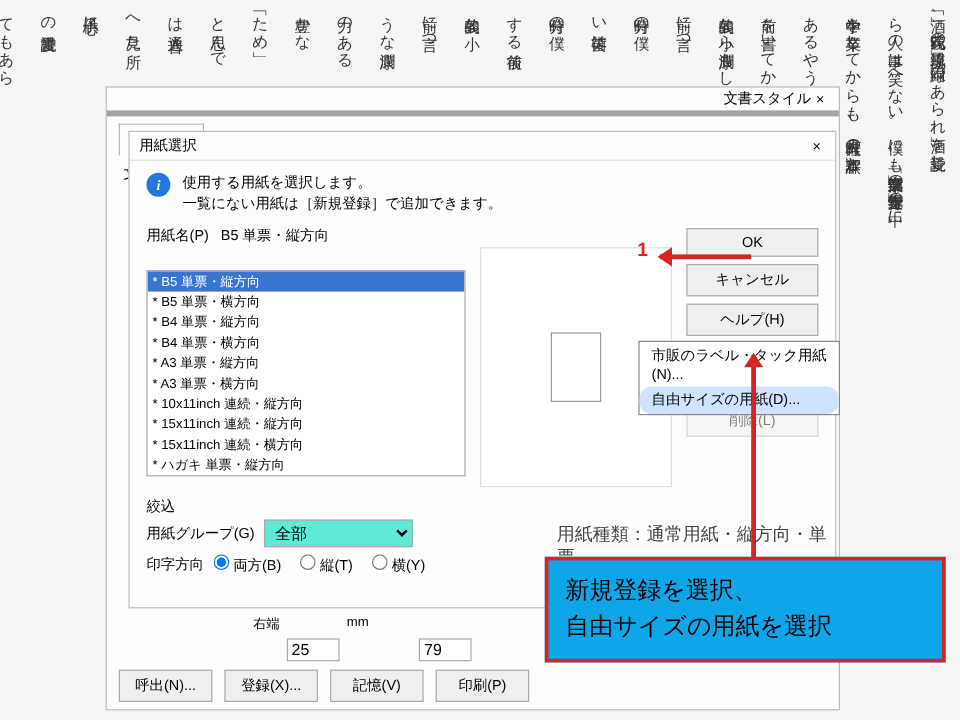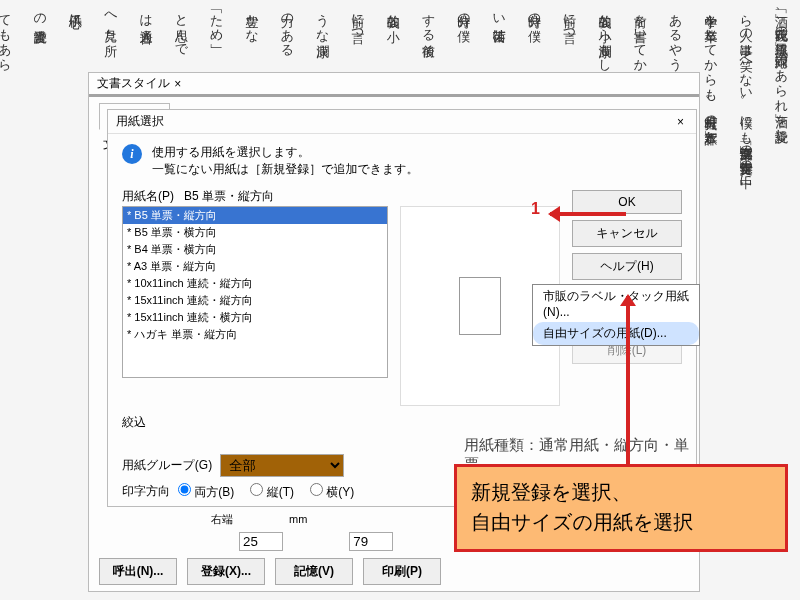--- a/index.html
+++ b/index.html
@@ -37,8 +37,8 @@
   height: 24px;
   display: flex; align-items: center;
   padding: 0 8px;
-  border-bottom: 3px solid #a3a3a3;
-  justify-content: flex-start;
+  border-bottom: 5px solid #a3a3a3;
+  justify-content: flex-end;
 }
 .tabs {
   display: flex; gap: 2px;

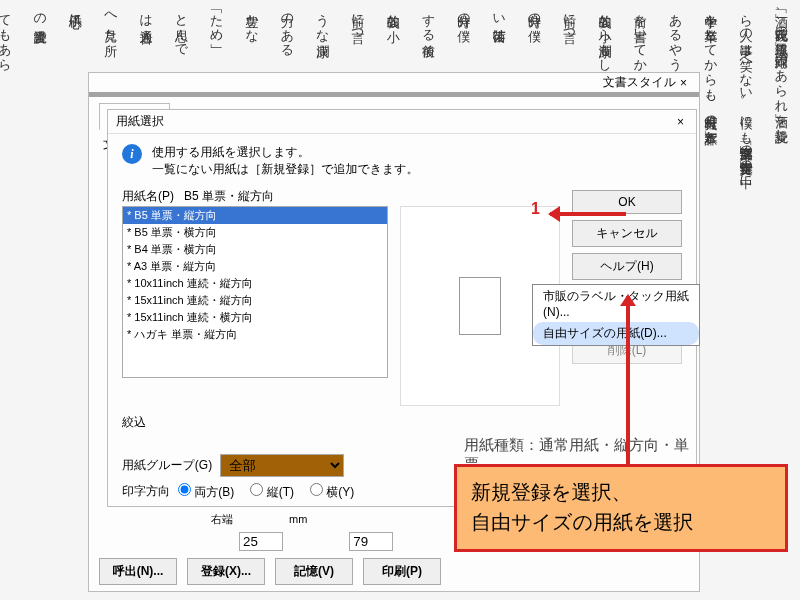--- a/index.html
+++ b/index.html
@@ -97,7 +97,7 @@
   gap: 12px;
 }
 .paper-col { flex: 1; }
-.paper-label { margin-bottom: 1px; }
+.paper-label { margin-bottom: 20px; }
 .listbox {
   border: 1px solid #aaa;
   height: 172px;

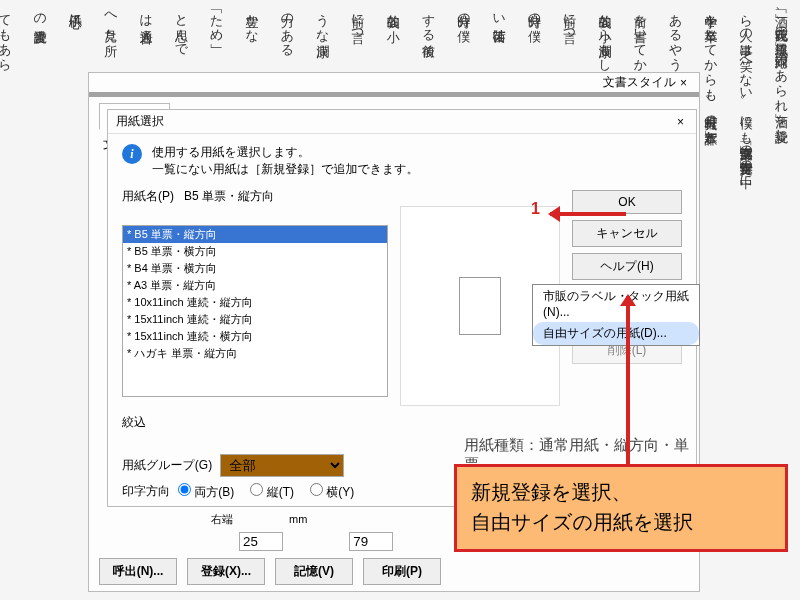--- a/index.html
+++ b/index.html
@@ -304,6 +304,7 @@
         <div class="listbox" id="paperlist">
             <div class="sel">* B5 単票・縦方向</div>
             <div>* B5 単票・横方向</div>
+            <div>* B4 単票・縦方向</div>
             <div>* B4 単票・横方向</div>
             <div>* A3 単票・縦方向</div>
             <div>* 10x11inch 連続・縦方向</div>

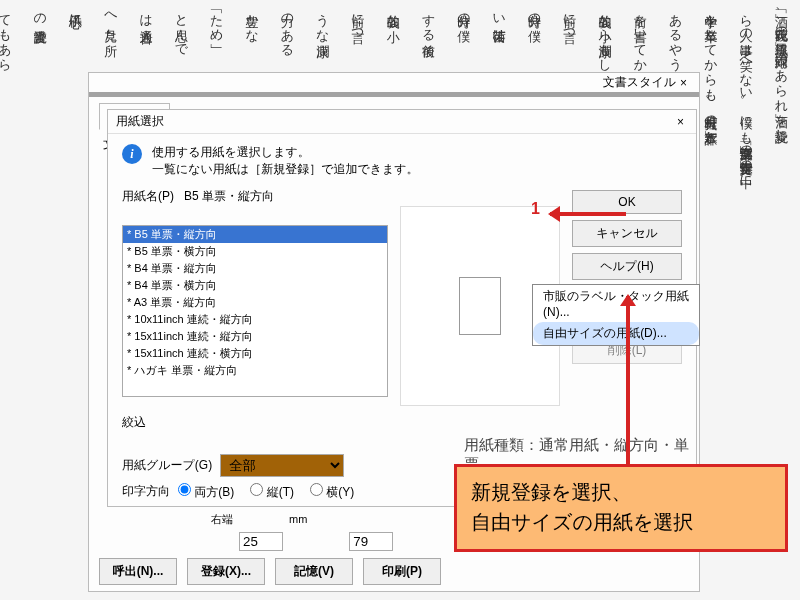--- a/index.html
+++ b/index.html
@@ -307,6 +307,7 @@
             <div>* B4 単票・縦方向</div>
             <div>* B4 単票・横方向</div>
             <div>* A3 単票・縦方向</div>
+            <div>* A3 単票・横方向</div>
             <div>* 10x11inch 連続・縦方向</div>
             <div>* 15x11inch 連続・縦方向</div>
             <div>* 15x11inch 連続・横方向</div>

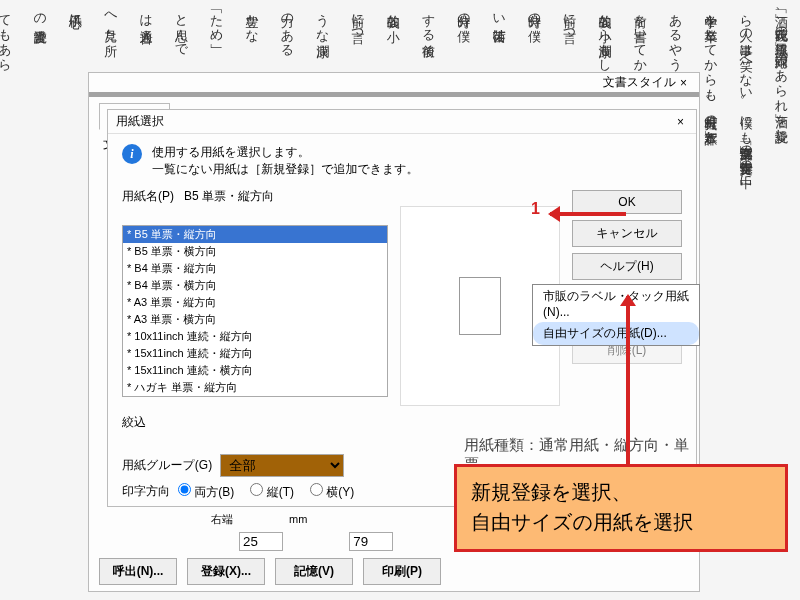--- a/index.html
+++ b/index.html
@@ -159,7 +159,7 @@
 .filter-row {
   padding: 8px 14px 4px 14px;
 }
-.filter-row .lbl { margin-bottom: 23px; }
+.filter-row .lbl { margin-bottom: 2px; }
 .filter-line {
   display: flex; align-items: center; gap: 8px;
   margin-bottom: 6px;

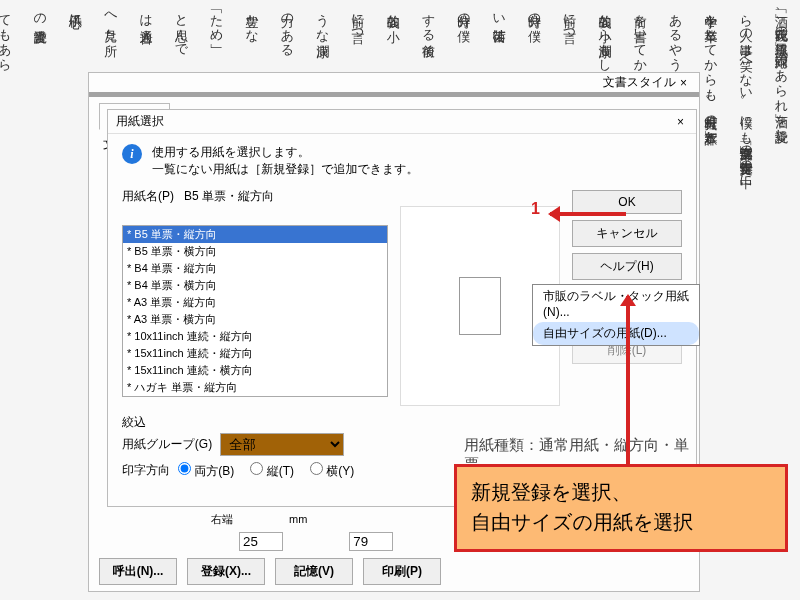--- a/index.html
+++ b/index.html
@@ -165,7 +165,7 @@
   margin-bottom: 6px;
 }
 select.combo {
-  border: 1px solid #aaa; background: #a16207;
+  border: 1px solid #aaa; background: #5eead4;
   padding: 2px 4px; width: 124px;
 }
 .radio-row label { margin-right: 8px; }

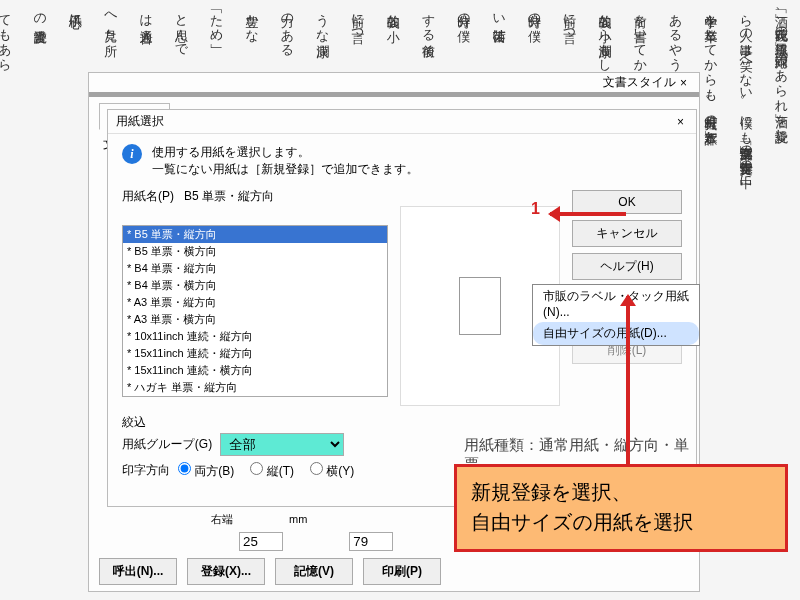--- a/index.html
+++ b/index.html
@@ -189,7 +189,7 @@
   right: 12px; top: 464px;
   width: 334px; height: 88px;
   border: 3px solid #d62424;
-  background: #fdba74;
+  background: #0ea5e9;
   z-index: 50;
   padding: 10px 14px;
   font-size: 20px;

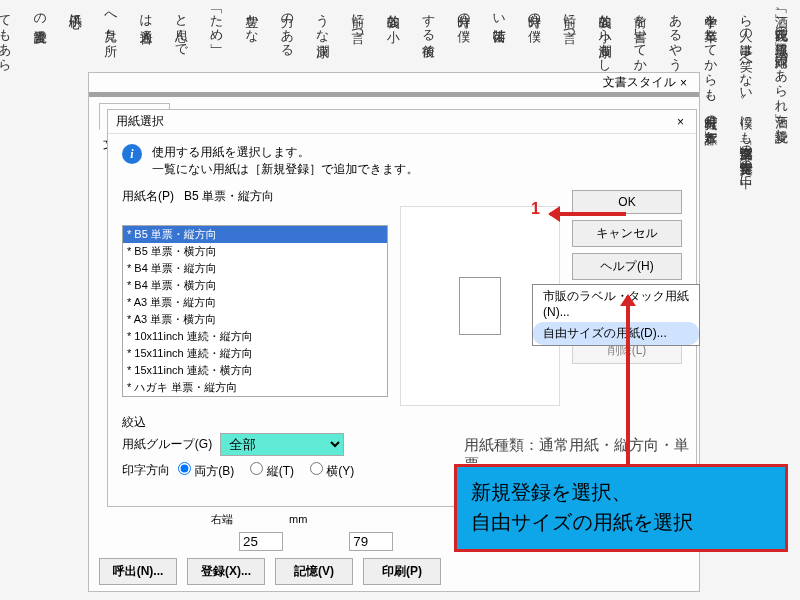--- a/index.html
+++ b/index.html
@@ -180,7 +180,7 @@
 .outer-bottom {
   position: absolute;
   left: 10px; bottom: 6px;
-  display: flex; gap: 10px; font-weight: bold;
+  display: flex; gap: 10px;
 }
 .outer-bottom .btn { width: 78px; }
 

